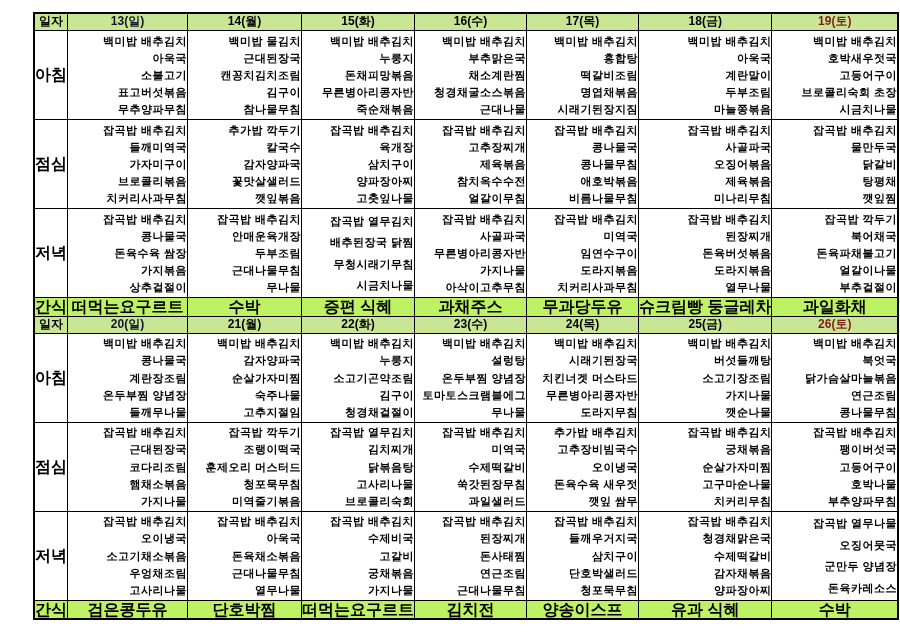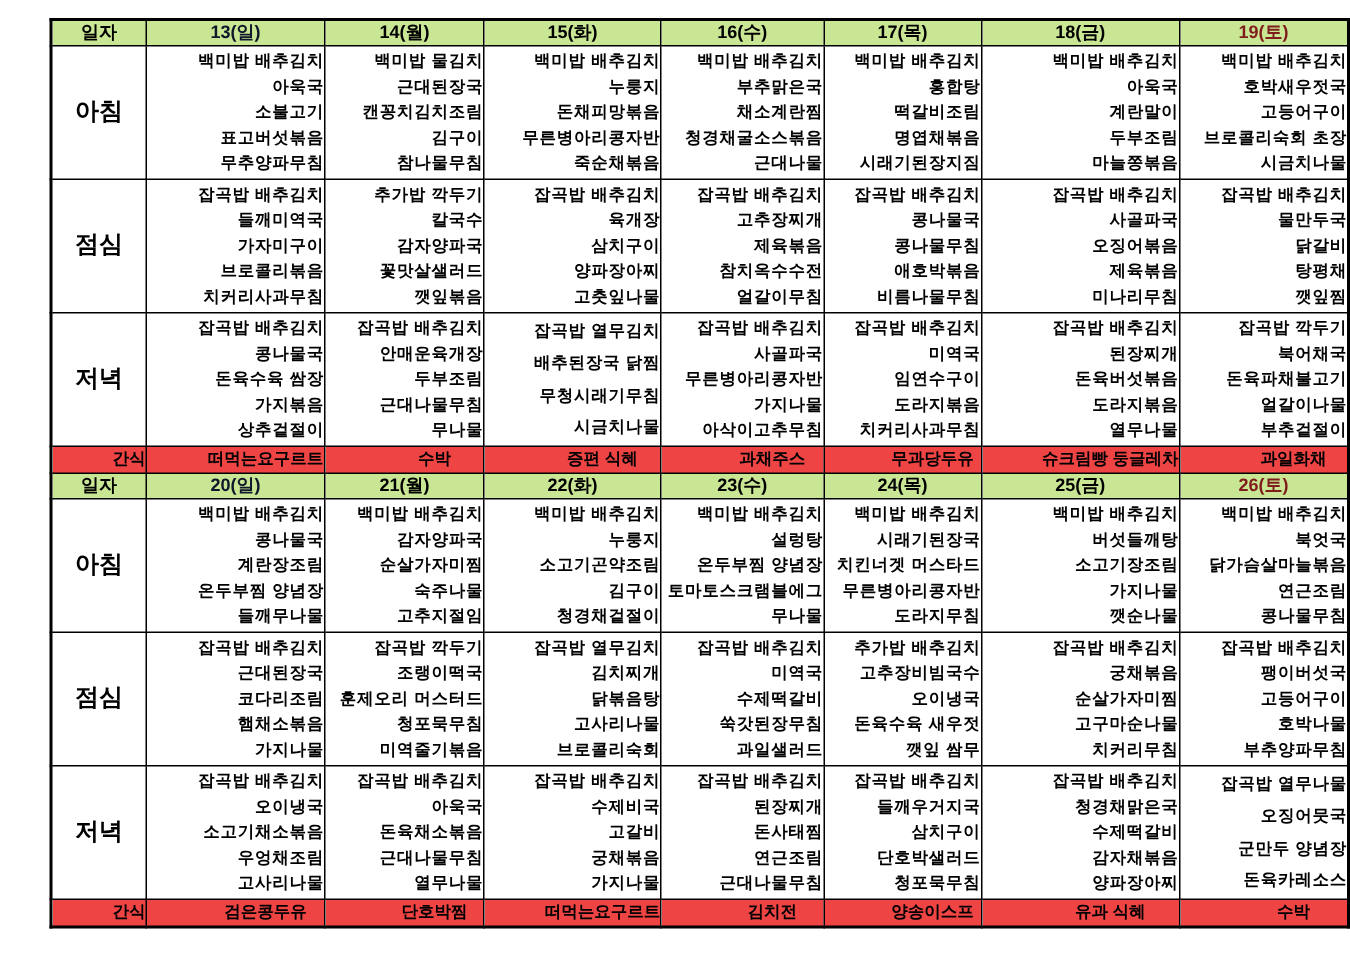--- a/index.html
+++ b/index.html
@@ -21,7 +21,7 @@
     padding:0;overflow:hidden;white-space:nowrap;
   }
   tr.date-row td{height:16px;background:#c9e694;font-size:12px;}
-  tr.snack-row td{height:17px;background:#ef4444;font-size:11px;padding-left:40px;}
+  tr.snack-row td{height:17px;background:#bef264;font-size:16px;}
   tr.meal-row td{height:88px;background:#ffffff;}
   td.lbl{font-size:16px;}
   td.date-cell[data-dc="sun"]{color:#0f172a;}

